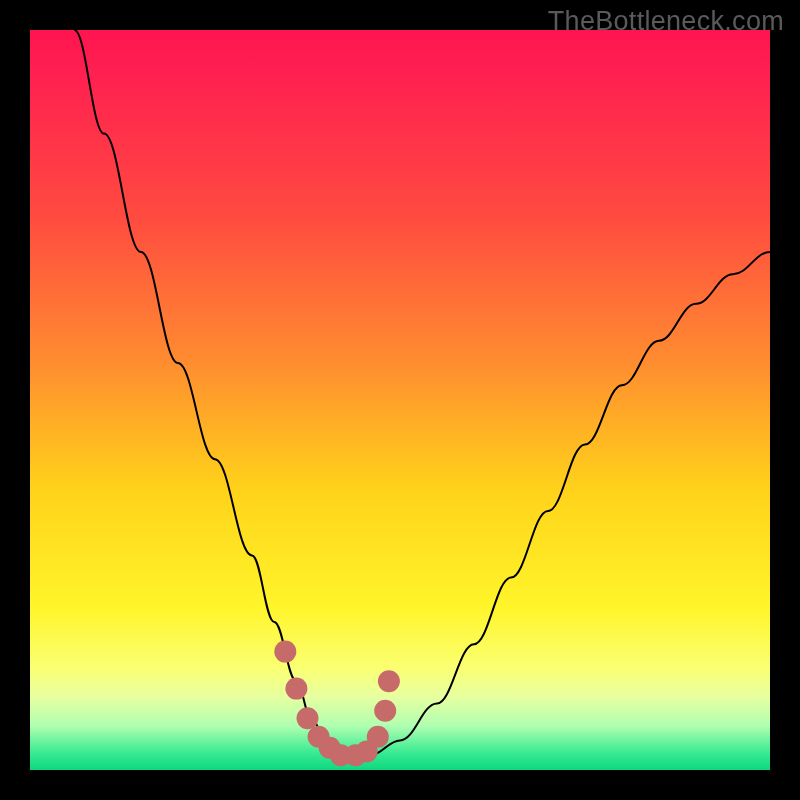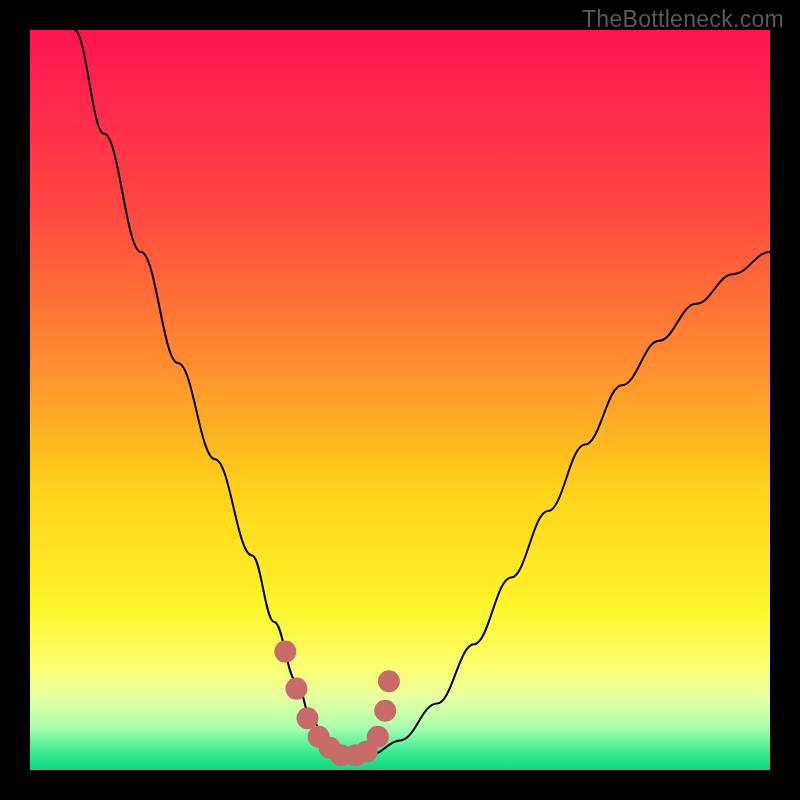--- a/index.html
+++ b/index.html
@@ -43,7 +43,7 @@
     position: absolute;
     top: 6px;
     right: 16px;
-    font-size: 23px;
+    font-size: 27px;
     font-weight: 500;
     color: #5a5a5a;
     letter-spacing: 0.3px;

